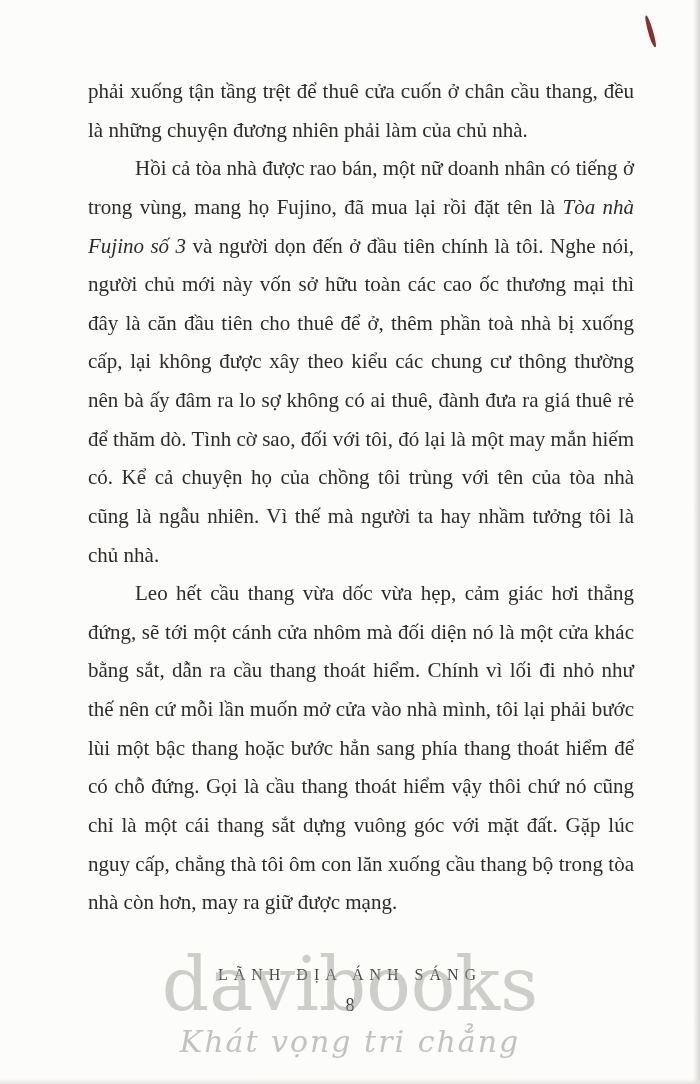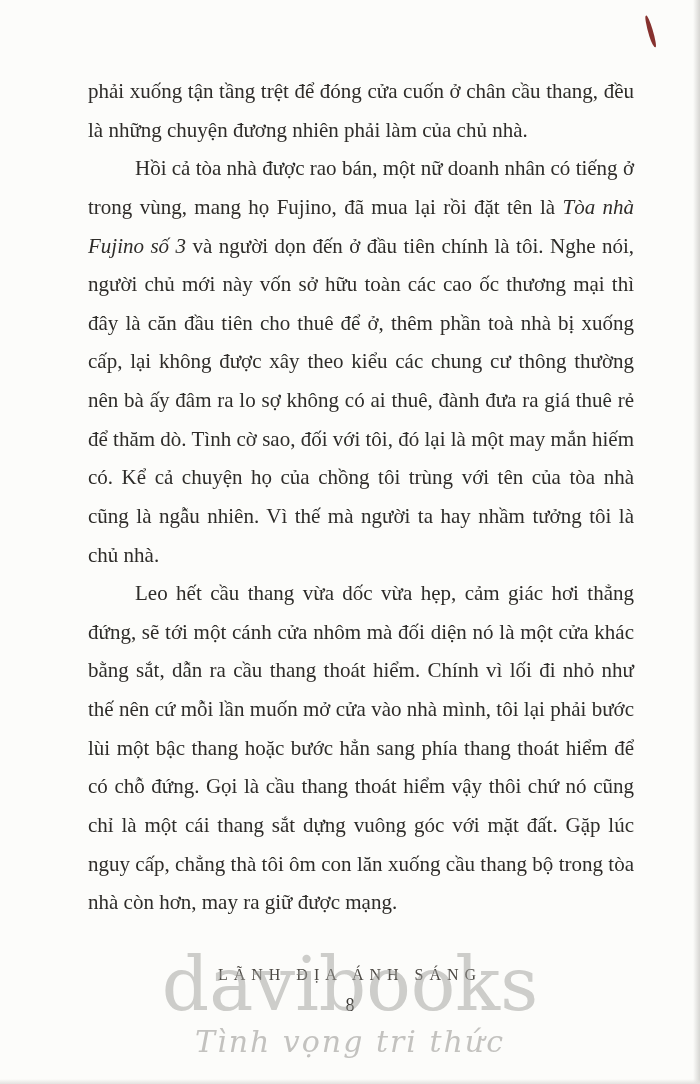--- a/index.html
+++ b/index.html
@@ -115,7 +115,7 @@
 
   <div class="text-block">
     <p class="para">
-      <span>phải xuống tận tầng trệt để đóng cửa cuốn ở chân cầu thang, đều là những chuyện đương nhiên phải làm của chủ nhà.</span>
+      <span>phải xuống tận tầng trệt để thuê cửa cuốn ở chân cầu thang, đều là những chuyện đương nhiên phải làm của chủ nhà.</span>
     </p>
     <p class="para indent">
       <span>Hồi cả tòa nhà được rao bán, một nữ doanh nhân có tiếng ở trong vùng, mang họ Fujino, đã mua lại rồi đặt tên là </span><span class="italic">Tòa nhà Fujino số 3</span><span> và người dọn đến ở đầu tiên chính là tôi. Nghe nói, người chủ mới này vốn sở hữu toàn các cao ốc thương mại thì đây là căn đầu tiên cho thuê để ở, thêm phần toà nhà bị xuống cấp, lại không được xây theo kiểu các chung cư thông thường nên bà ấy đâm ra lo sợ không có ai thuê, đành đưa ra giá thuê rẻ để thăm dò. Tình cờ sao, đối với tôi, đó lại là một may mắn hiếm có. Kể cả chuyện họ của chồng tôi trùng với tên của tòa nhà cũng là ngẫu nhiên. Vì thế mà người ta hay nhầm tưởng tôi là chủ nhà.</span>

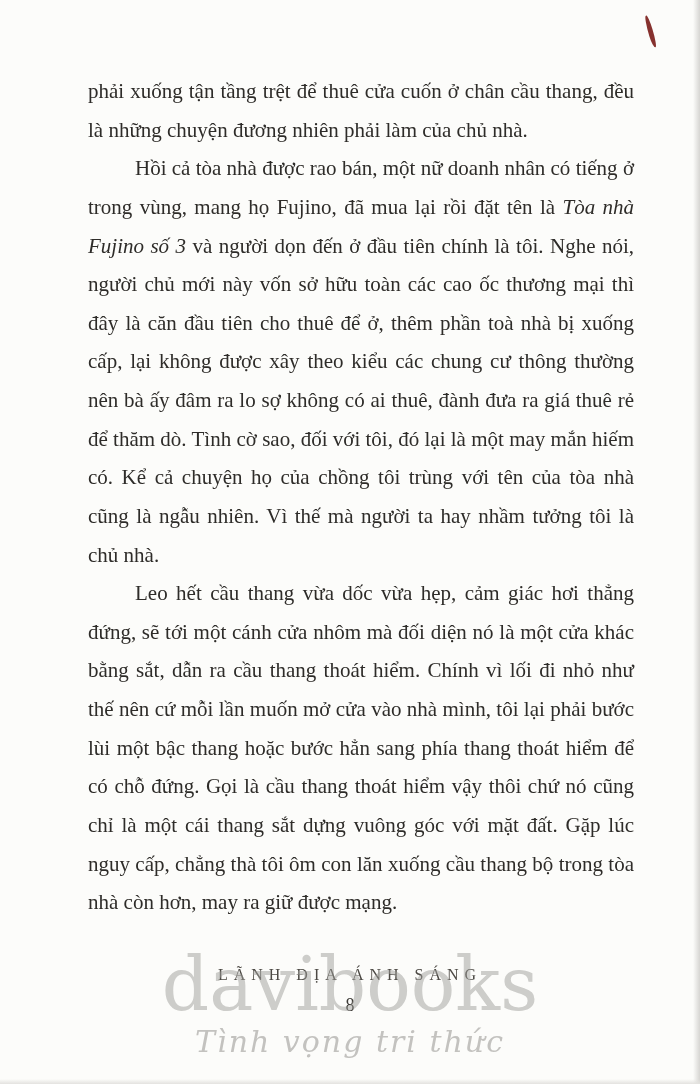--- a/index.html
+++ b/index.html
@@ -130,7 +130,7 @@
 
   <div class="watermark">
     <div class="wm-brand">davibooks</div>
-    <div class="wm-slogan">Tình vọng tri thức</div>
+    <div class="wm-slogan">Khát vọng tri chẳng</div>
   </div>
 
   <div class="page-edge-right"></div>

